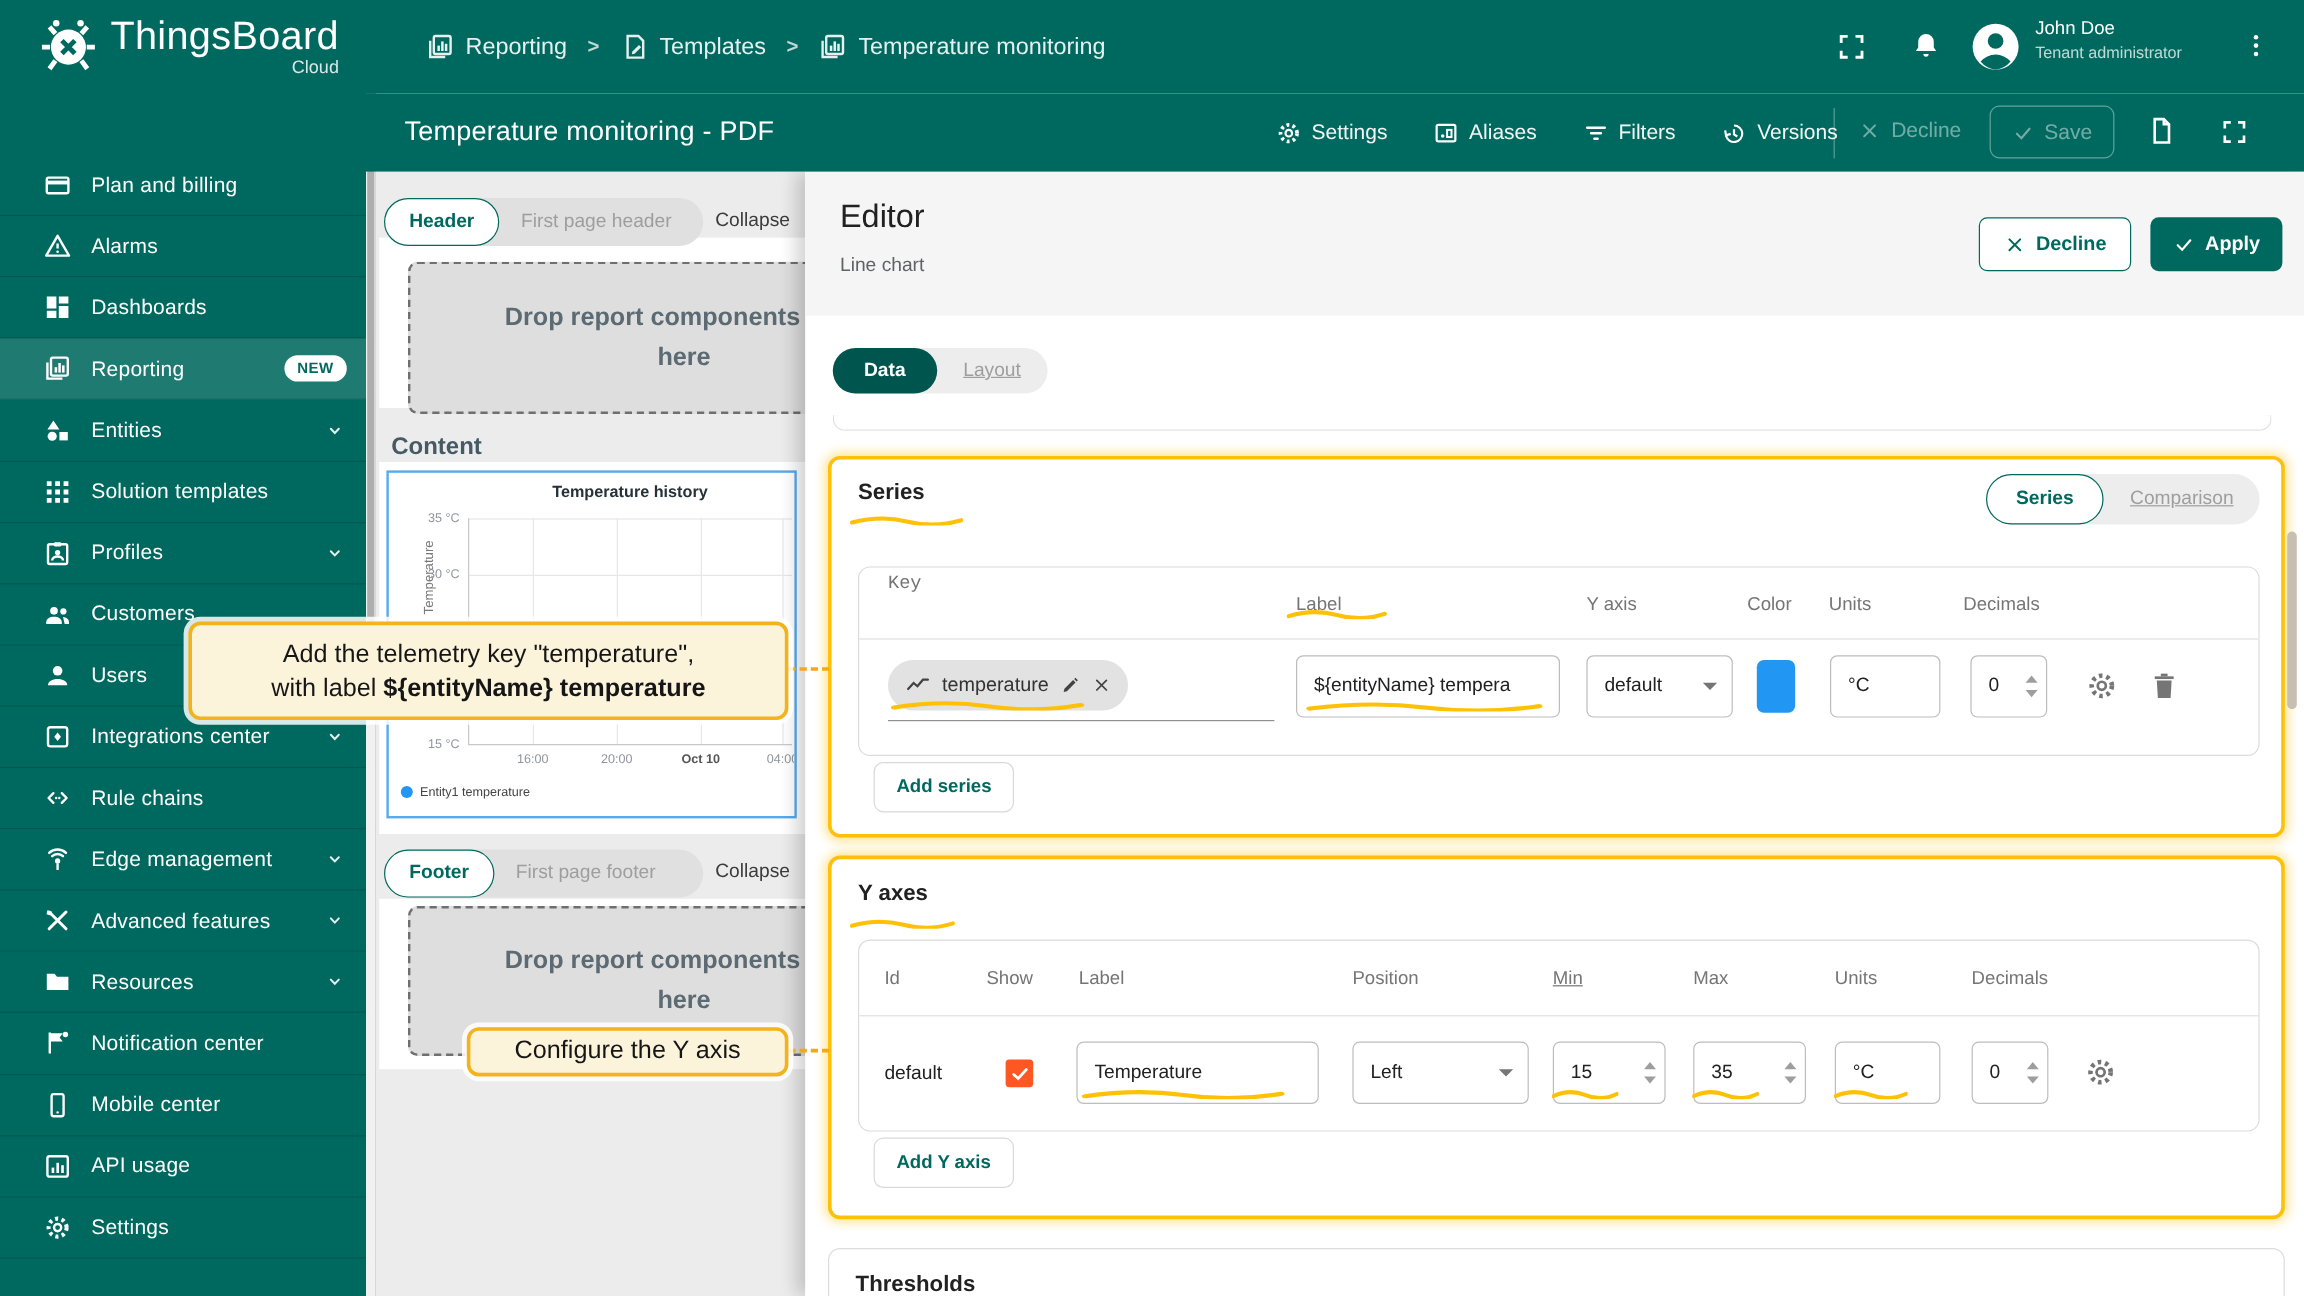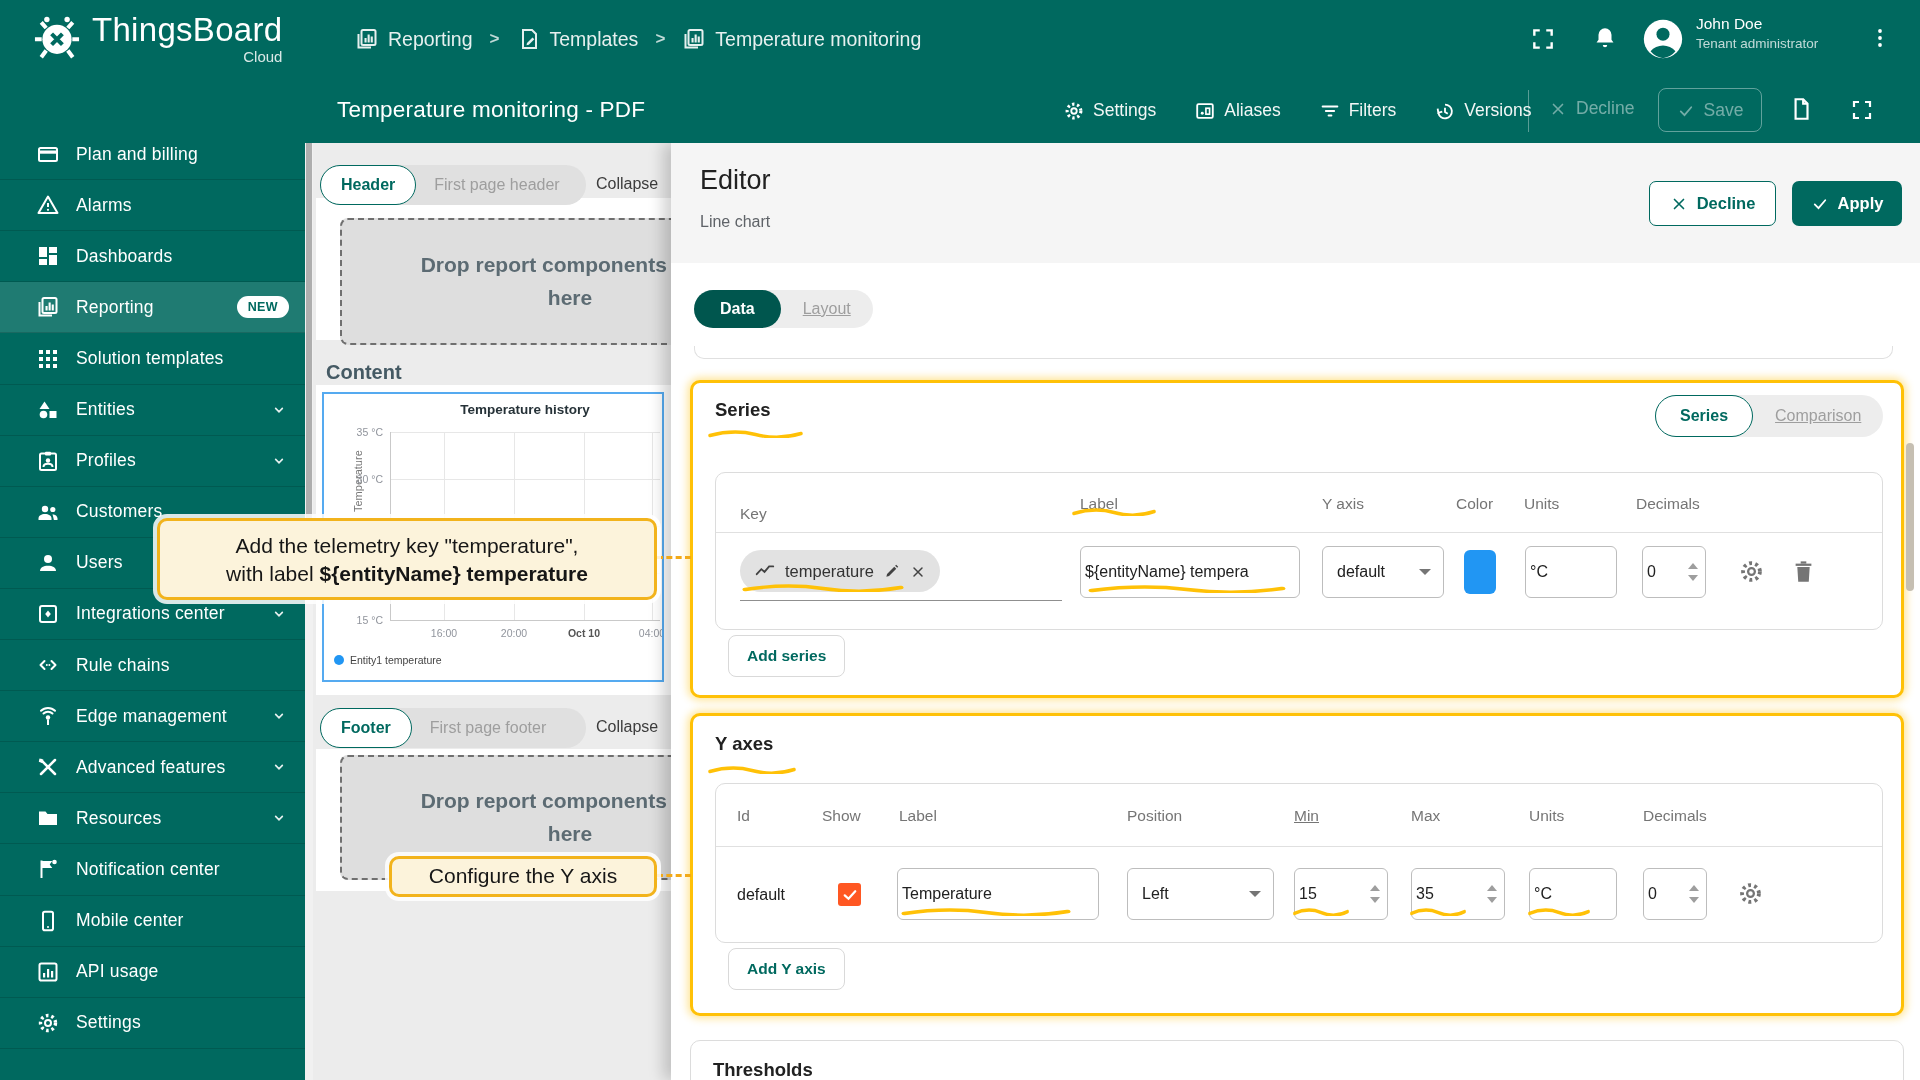--- a/index.html
+++ b/index.html
@@ -184,12 +184,6 @@
         </div>
         <div class="side-item">
           <svg class="ic" viewBox="0 0 24 24" style="width:24px;height:24px;color:#fff">
-            <path d="M3 3h4v4H3zM10 3h4v4h-4zM17 3h4v4h-4zM3 10h4v4H3zM10 10h4v4h-4zM17 10h4v4h-4zM3 17h4v4H3zM10 17h4v4h-4zM17 17h4v4h-4z" fill="currentColor"></path>
-          </svg>
-          <span class="side-label">Solution templates</span>
-        </div>
-        <div class="side-item">
-          <svg class="ic" viewBox="0 0 24 24" style="width:24px;height:24px;color:#fff">
             <path d="M8.5 3.5 13.5 11h-10z" fill="currentColor"></path>
             <rect x="13.5" y="13" width="7" height="7" fill="currentColor"></rect>
             <circle cx="7.5" cy="16.5" r="3.8" fill="currentColor"></circle>
@@ -198,6 +192,12 @@
           <span class="side-chev"><svg class="ic" viewBox="0 0 24 24" style="width:20px;height:20px;color:#fff">
               <path d="m8 10 4 4.2L16 10" fill="none" stroke="currentColor" stroke-width="2" stroke-linecap="round"></path>
             </svg></span>
+        </div>
+        <div class="side-item">
+          <svg class="ic" viewBox="0 0 24 24" style="width:24px;height:24px;color:#fff">
+            <path d="M3 3h4v4H3zM10 3h4v4h-4zM17 3h4v4h-4zM3 10h4v4H3zM10 10h4v4h-4zM17 10h4v4h-4zM3 17h4v4H3zM10 17h4v4h-4zM17 17h4v4h-4z" fill="currentColor"></path>
+          </svg>
+          <span class="side-label">Solution templates</span>
         </div>
         <div class="side-item">
           <svg class="ic" viewBox="0 0 24 24" style="width:24px;height:24px;color:#fff">

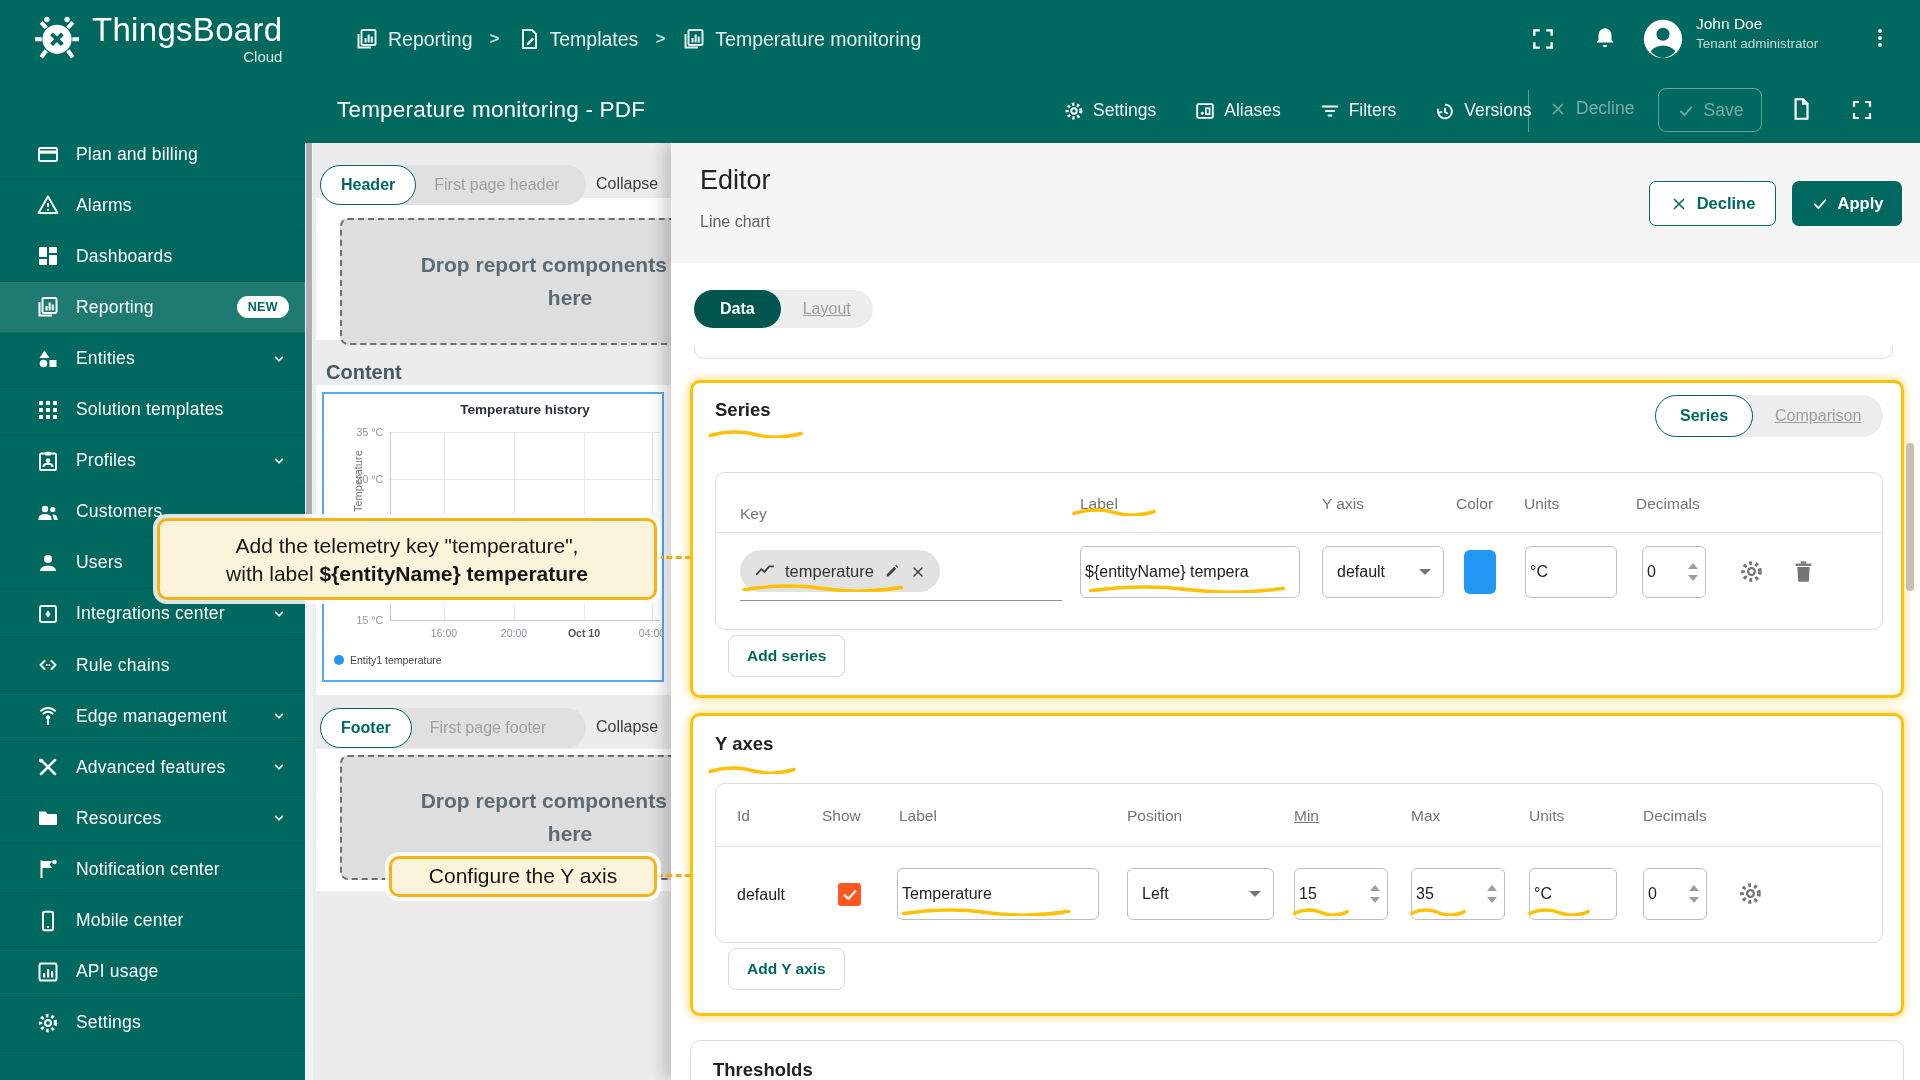--- a/index.html
+++ b/index.html
@@ -521,7 +521,7 @@
       </div>
       <div class="inner-card" style="top:89px;height:158px">
         <div id="series-cols">
-            <span class="col-head" style="left: 24px; top: 32px;">Key</span>
+            <span class="col-head" style="left: 24px; top: 4px; font-family: Liberation Mono, monospace;">Key</span>
             <span class="col-head" style="left: 364px; top: 22px;">Label</span>
             <span class="col-head" style="left: 606px; top: 22px;">Y axis</span>
             <span class="col-head" style="left: 740px; top: 22px;">Color</span>

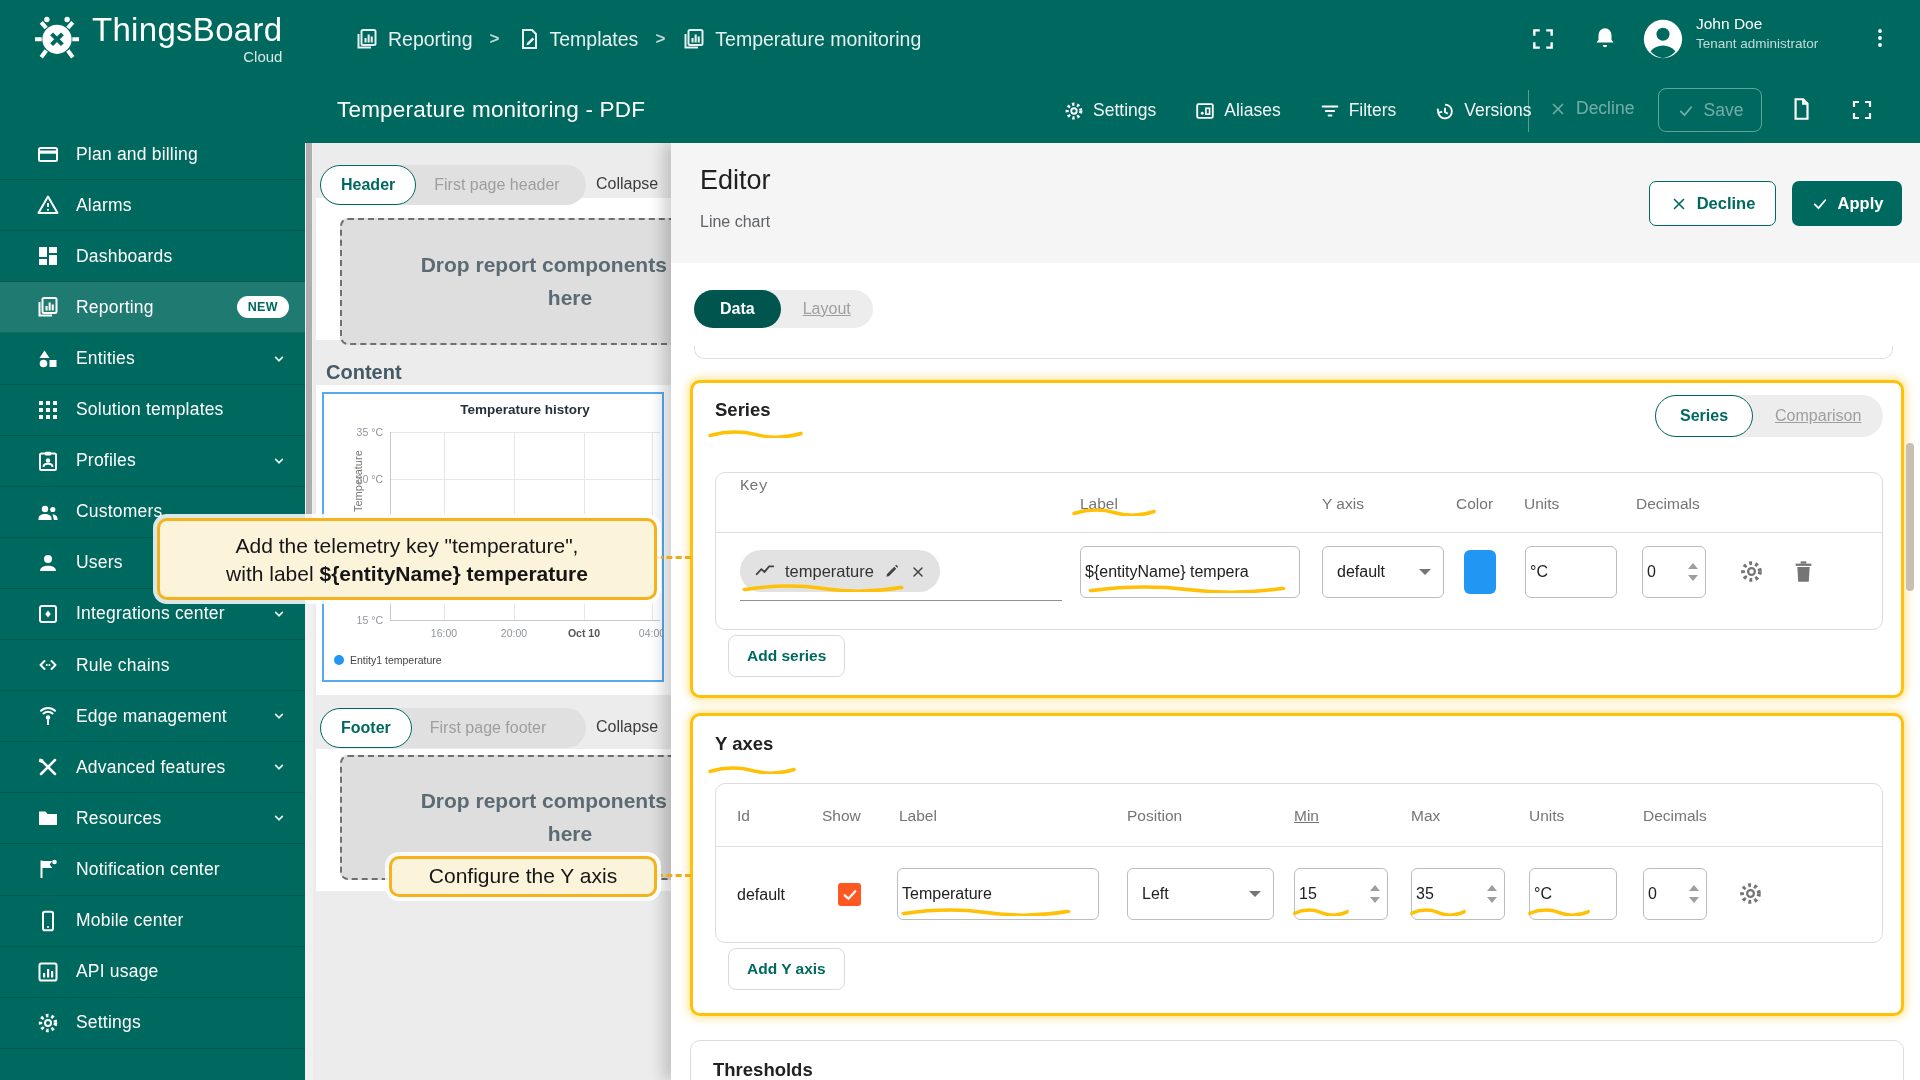--- a/index.html
+++ b/index.html
@@ -104,7 +104,7 @@
     border-radius:21px; height:42px; padding:0 14px; cursor:pointer; }
   .chip-label { font-size:16.5px; color:#333; font-weight:500; }
   .field { position:absolute; height:52px; border:1px solid #bdbdbd; border-radius:6px; background:#fff;
-    font-size:16px; color:#212121; font-family:inherit; padding-left:4px; }
+    font-size:16px; color:#212121; font-family:inherit; padding-left:14px; }
   input.field { outline:none; }
   .selectbox { display:flex; align-items:center; cursor:pointer; position:absolute; height:52px;
     border:1px solid #bdbdbd; border-radius:6px; background:#fff; font-size:16px; color:#212121; padding-left:14px; }

